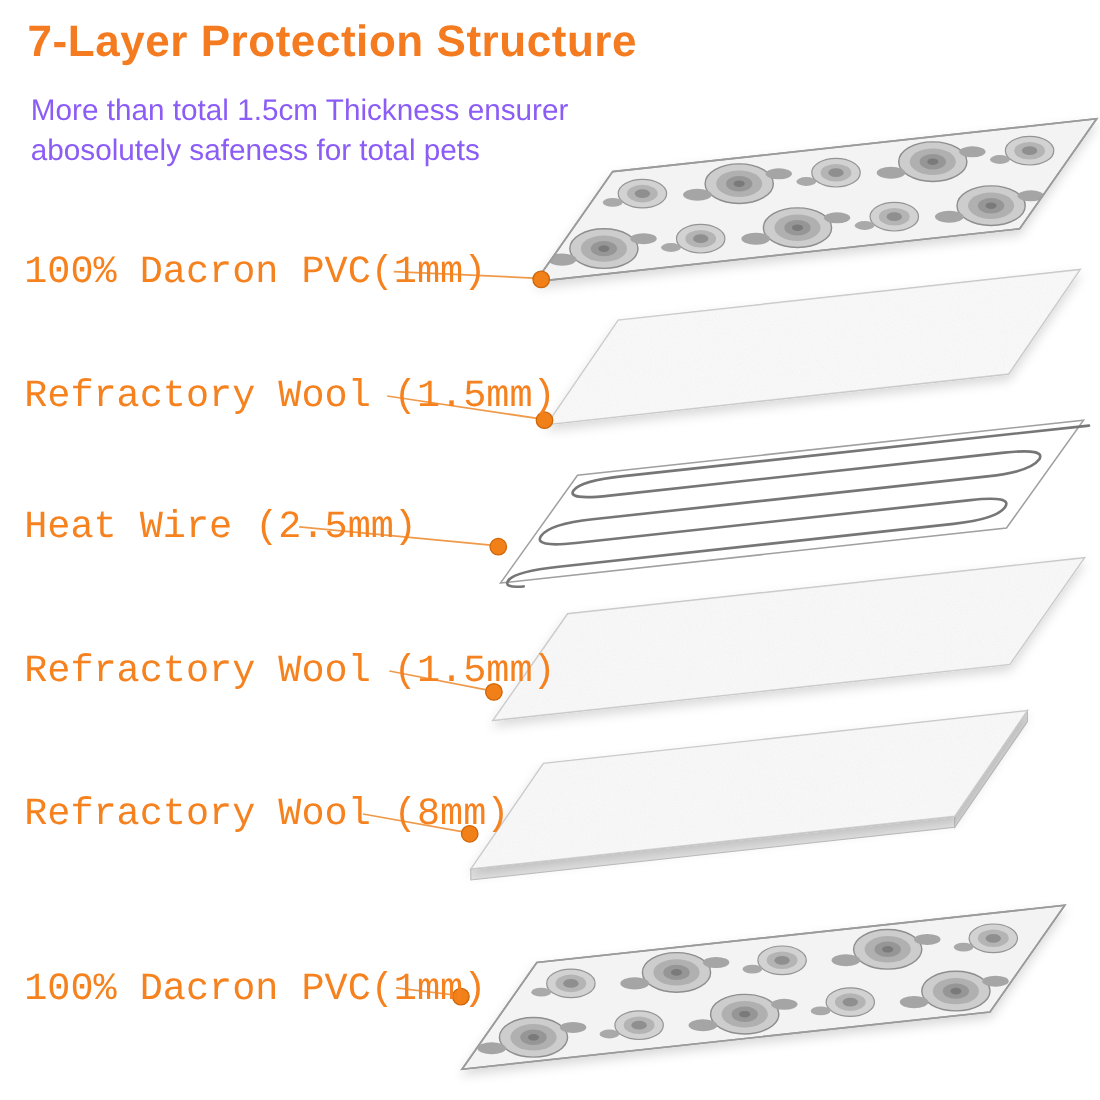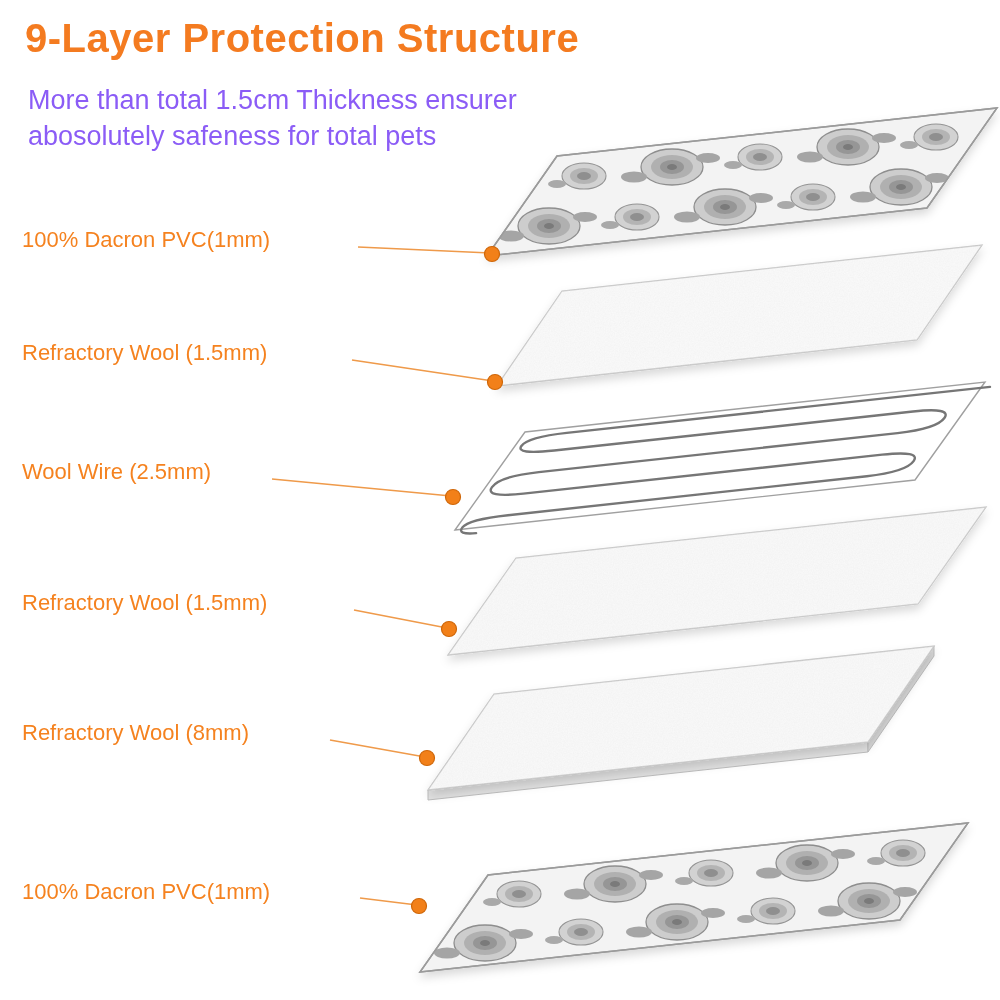--- a/index.html
+++ b/index.html
@@ -174,7 +174,7 @@
     </g>
   </svg>
 
-  <div class="title">9-Layer Protection Structure</div>
+  <div class="title">7-Layer Protection Structure</div>
   <div class="subtitle">
     <span>More than total 1.5cm Thickness ensurer</span><br>
     <span>abosolutely safeness for total pets</span>

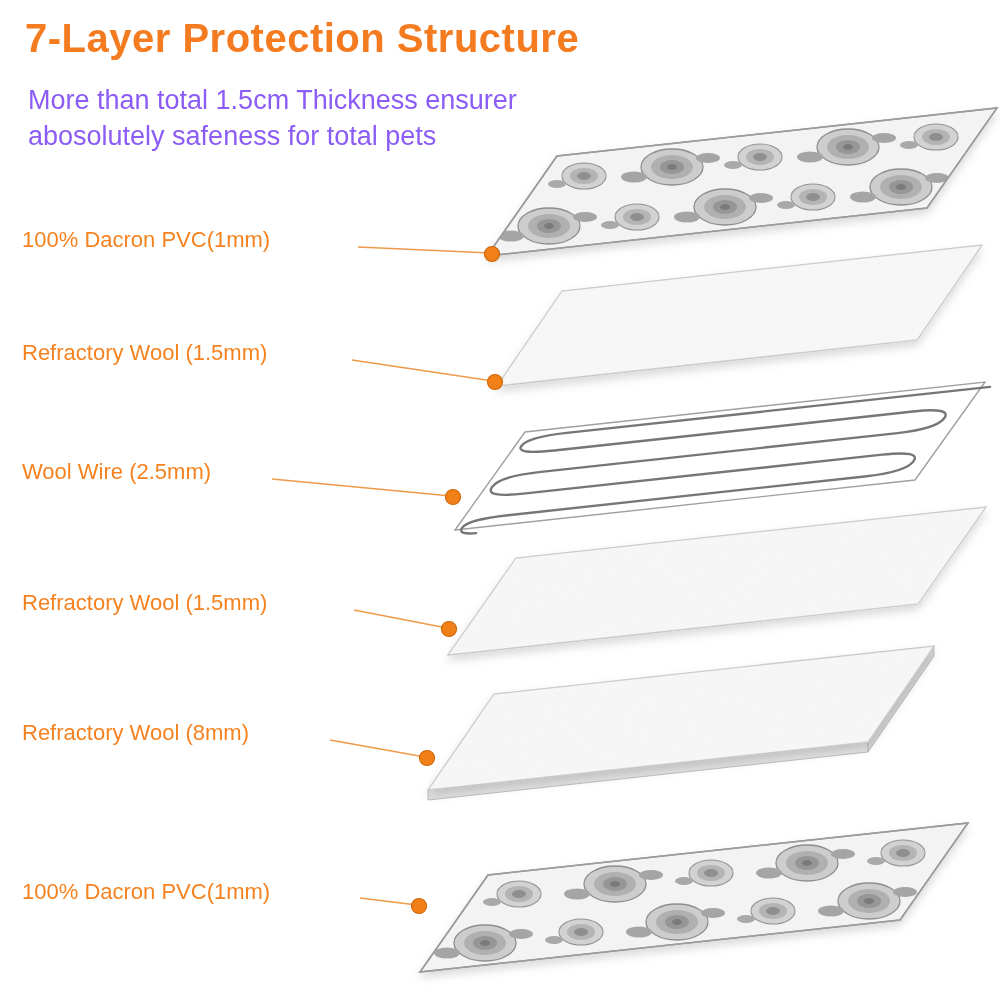--- a/index.html
+++ b/index.html
@@ -42,9 +42,10 @@
   .layer-label {
     position: absolute;
     left: 22px;
-    font-size: 22px;
+    font-size: 35px;
     color: #f5821f;
     white-space: nowrap;
+    font-family: Liberation Mono, monospace;
   }
   .lbl-1 { top: 227px; }
   .lbl-2 { top: 340px; }

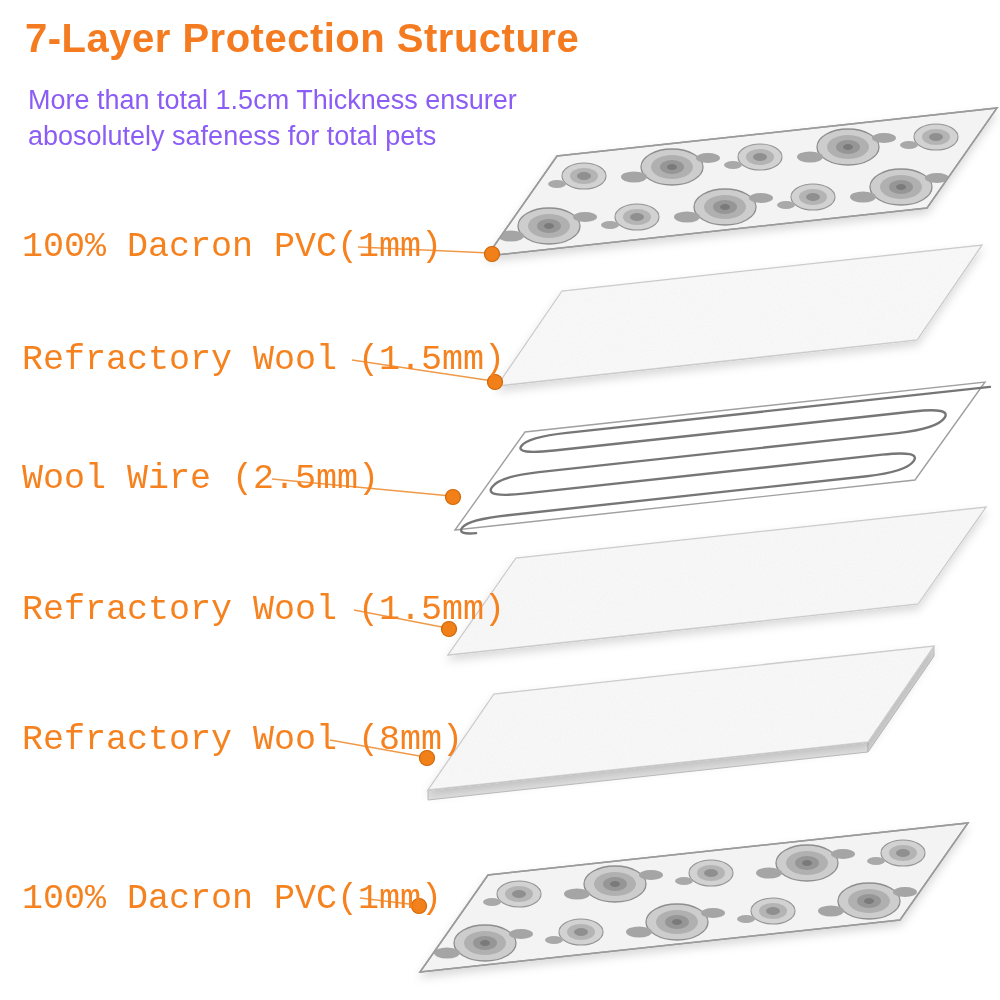--- a/index.html
+++ b/index.html
@@ -183,7 +183,7 @@
 
   <div class="layer-label lbl-1">100% Dacron PVC(1mm)</div>
   <div class="layer-label lbl-2">Refractory Wool (1.5mm)</div>
-  <div class="layer-label lbl-3">Wool Wire (2.5mm)</div>
+  <div class="layer-label lbl-3">Heat Wire (2.5mm)</div>
   <div class="layer-label lbl-4">Refractory Wool (1.5mm)</div>
   <div class="layer-label lbl-5">Refractory Wool (8mm)</div>
   <div class="layer-label lbl-6">100% Dacron PVC(1mm)</div>

